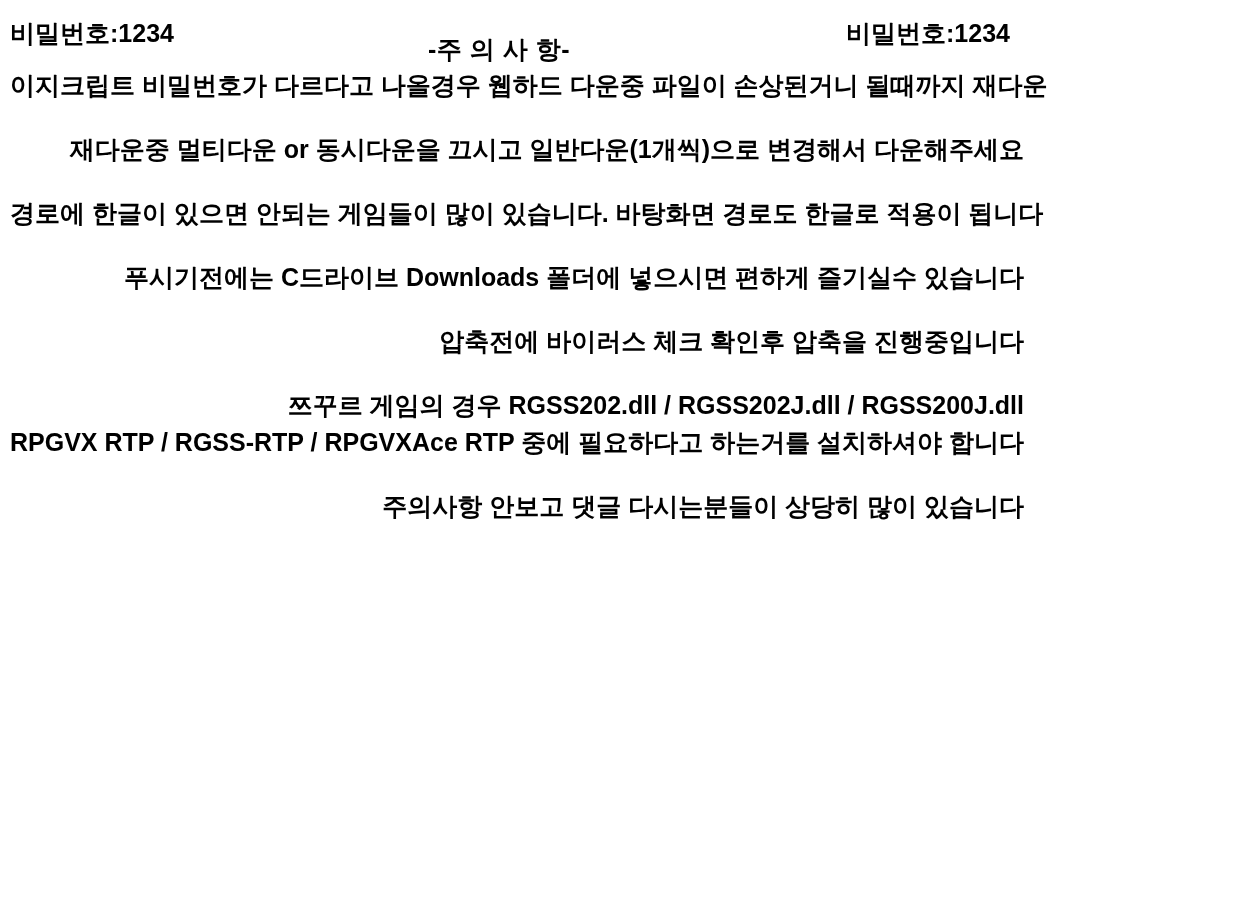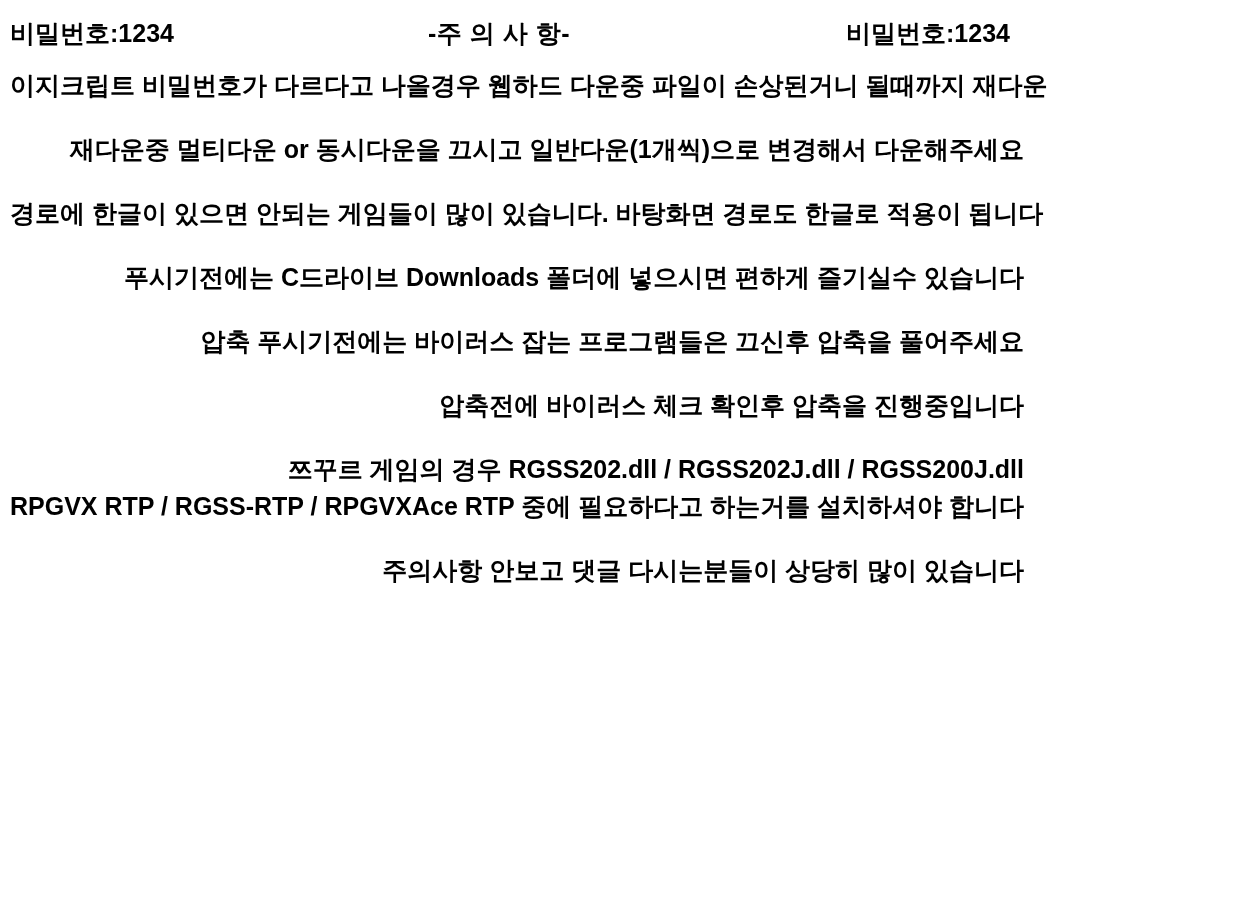--- a/index.html
+++ b/index.html
@@ -38,7 +38,7 @@
   .header-title {
     position: absolute;
     left: 420px;
-    top: 0;
+    top: 16px;
     letter-spacing: 0.5px;
   }
   .header-right {

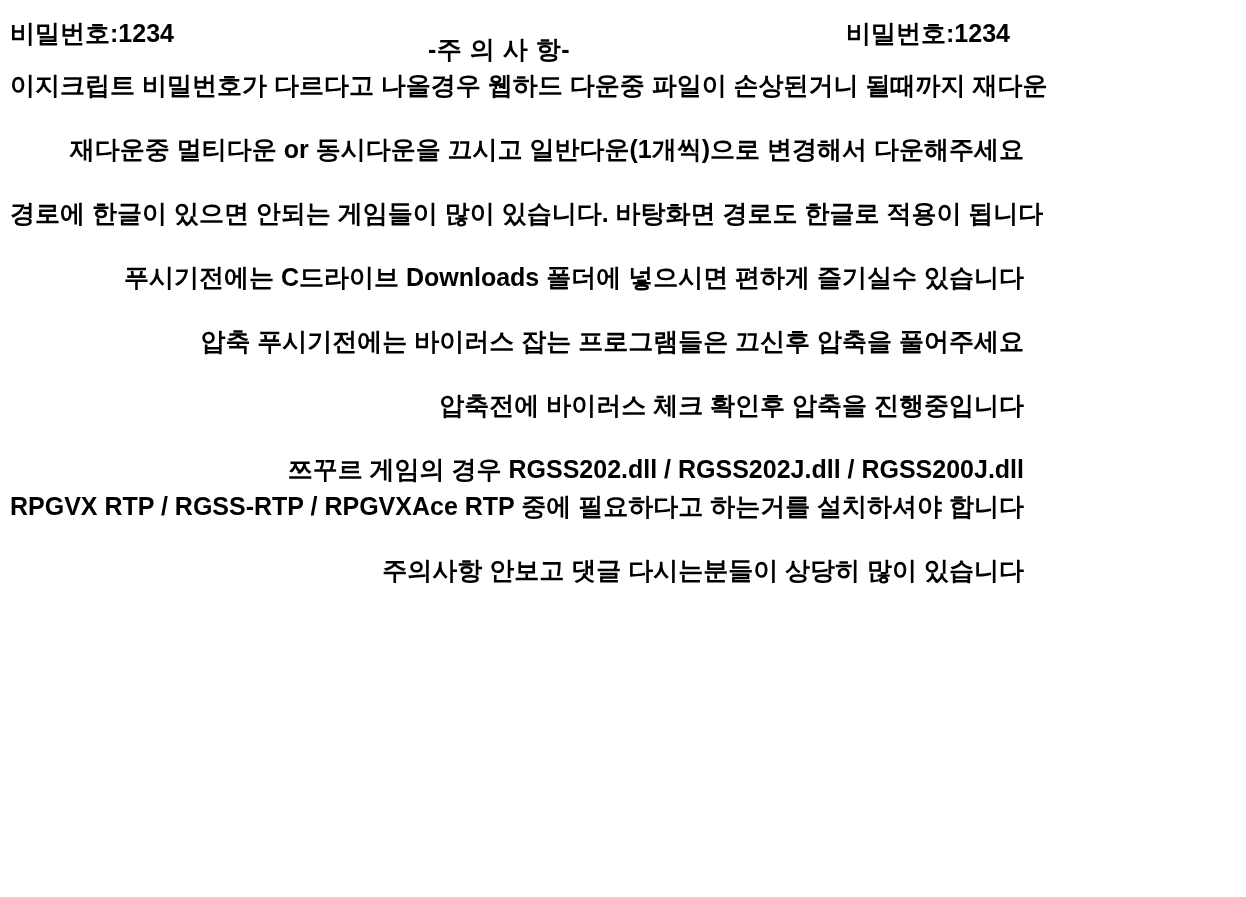--- a/index.html
+++ b/index.html
@@ -81,7 +81,6 @@
     <p class="line">재다운중 멀티다운 or 동시다운을 끄시고 일반다운(1개씩)으로 변경해서 다운해주세요</p>
     <p class="line">경로에 한글이 있으면 안되는 게임들이 많이 있습니다. 바탕화면 경로도 한글로 적용이 됩니다</p>
     <p class="line">푸시기전에는 C드라이브 Downloads 폴더에 넣으시면 편하게 즐기실수 있습니다</p>
-    <p class="line">압축 푸시기전에는 바이러스 잡는 프로그램들은 끄신후 압축을 풀어주세요</p>
     <p class="line">압축전에 바이러스 체크 확인후 압축을 진행중입니다</p>
     <p class="line tight">쯔꾸르 게임의 경우 RGSS202.dll / RGSS202J.dll / RGSS200J.dll</p>
     <p class="line">RPGVX RTP /  RGSS-RTP  / RPGVXAce RTP 중에 필요하다고 하는거를 설치하셔야 합니다</p>

